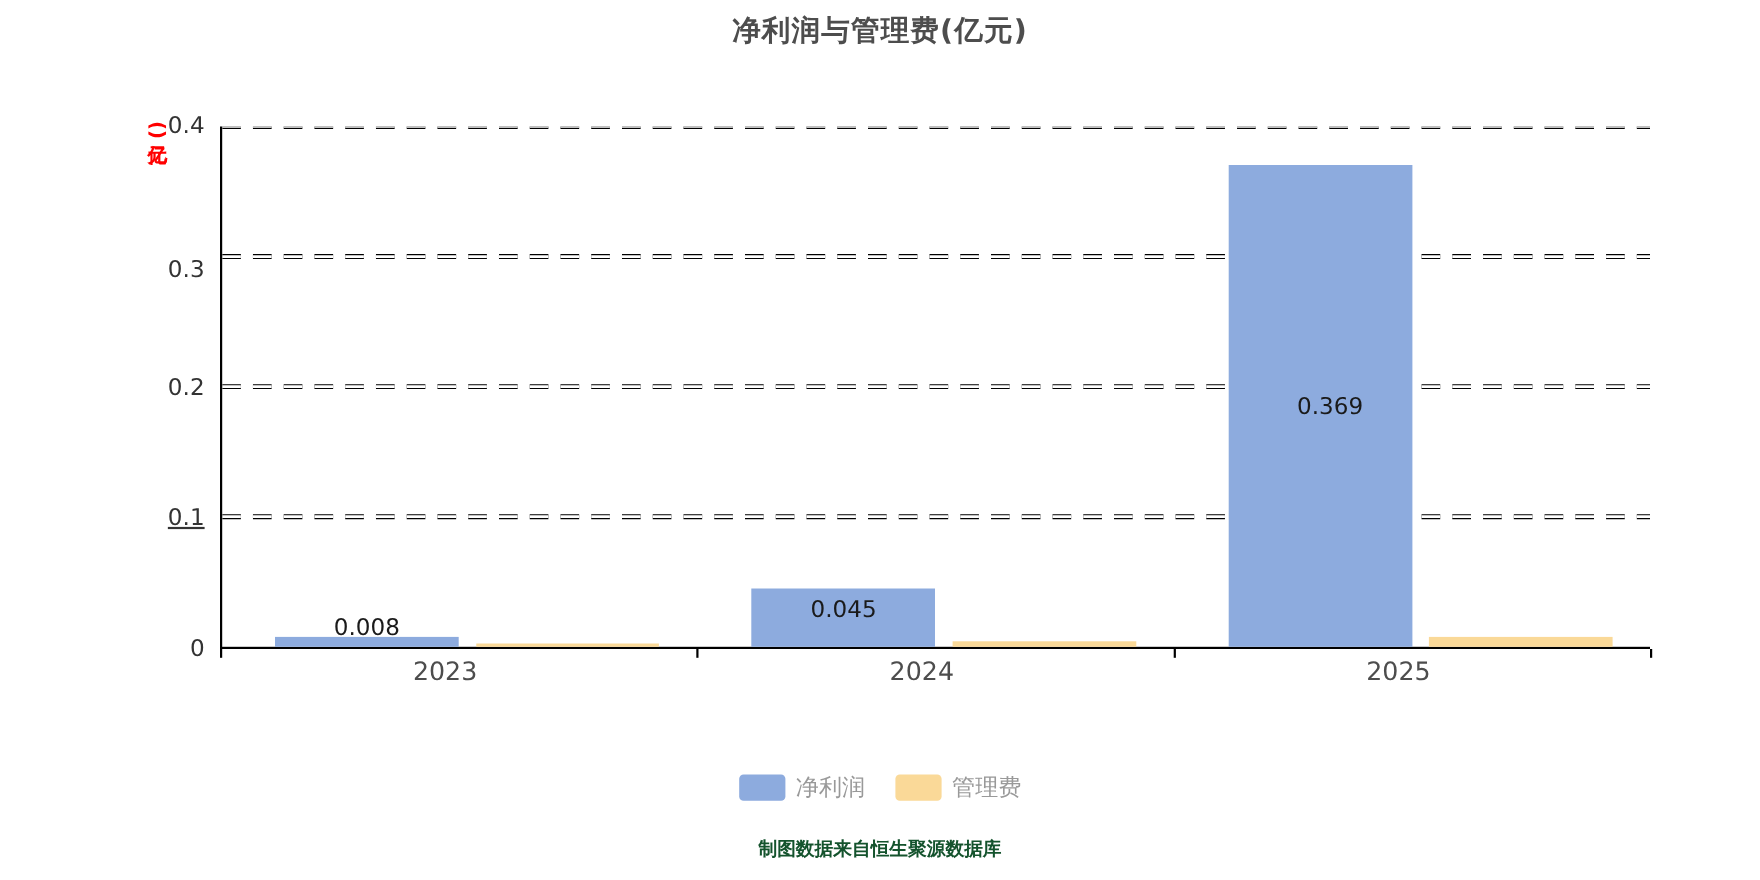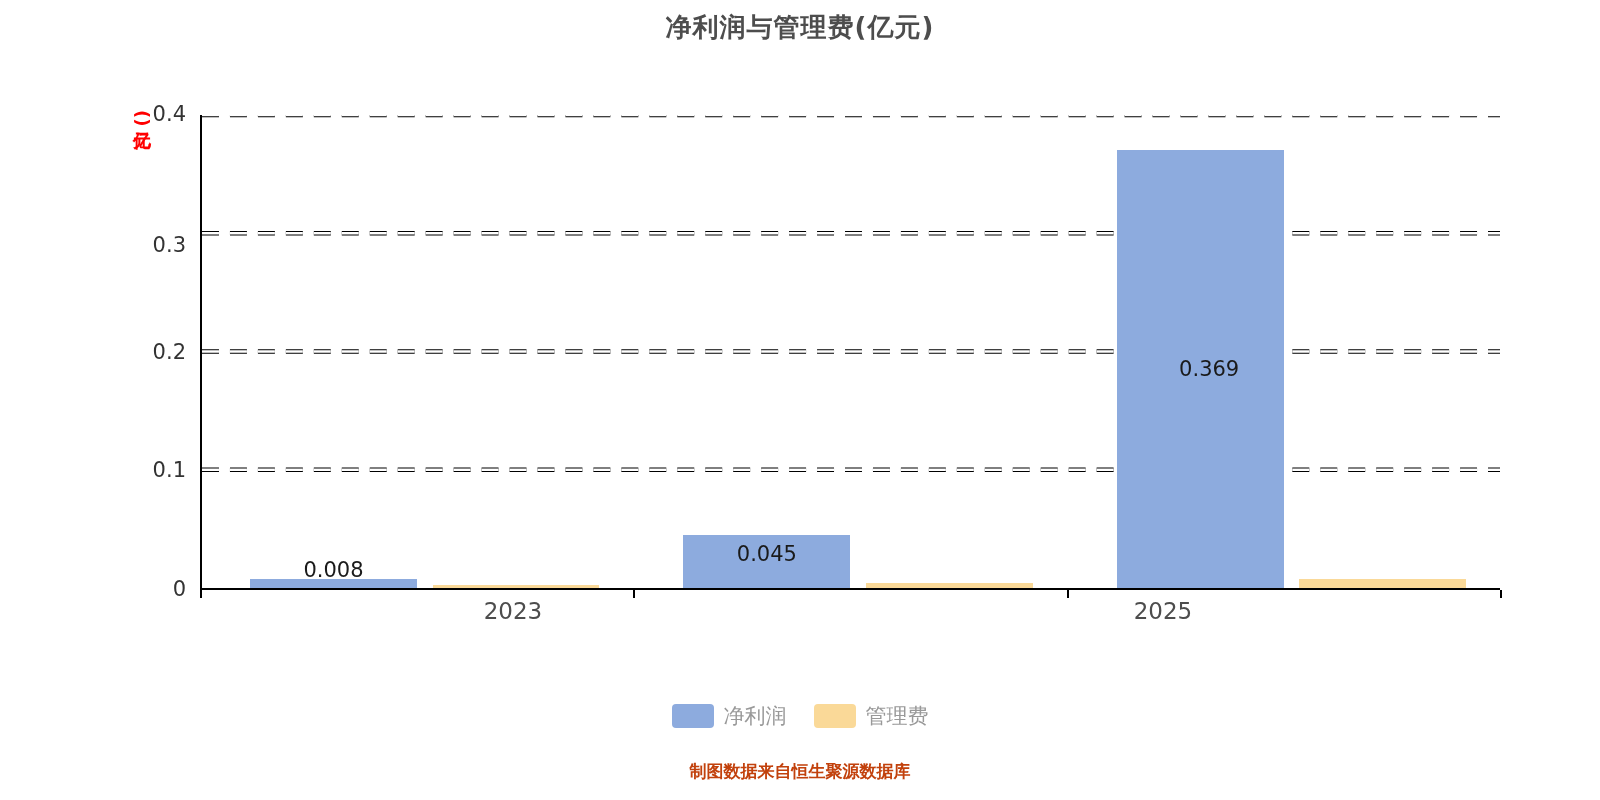--- a/index.html
+++ b/index.html
@@ -75,7 +75,7 @@
 
   <div class="yticks">
       <span class="ytick" style="top: 462px;">0</span>
-      <span class="ytick" style="top: 343.25px;">0.1</span>
+      <span class="ytick" style="top: 343.25px; text-decoration: underline;">0.1</span>
       <span class="ytick" style="top: 224.5px;">0.2</span>
       <span class="ytick" style="top: 105.75px; margin-top: 12px;">0.3</span>
       <span class="ytick" style="top: -13px;">0.4</span>

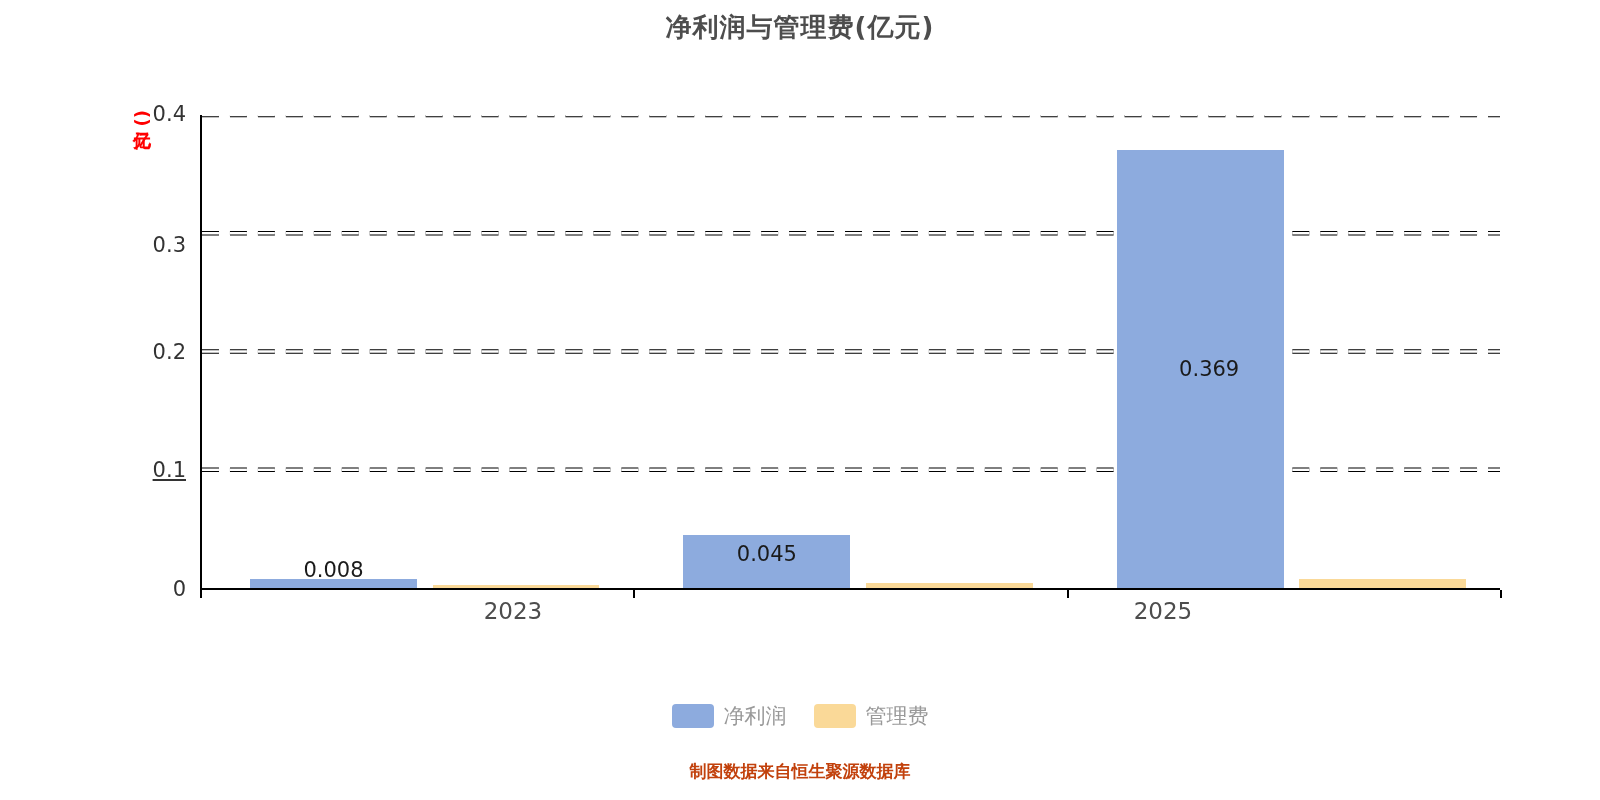--- a/index.html
+++ b/index.html
@@ -113,6 +113,7 @@
     </div>
   <div class="xlabels">
       <span class="xlabel">2023</span>
+      <span class="xlabel">2024</span>
       <span class="xlabel">2025</span>
     </div>
 

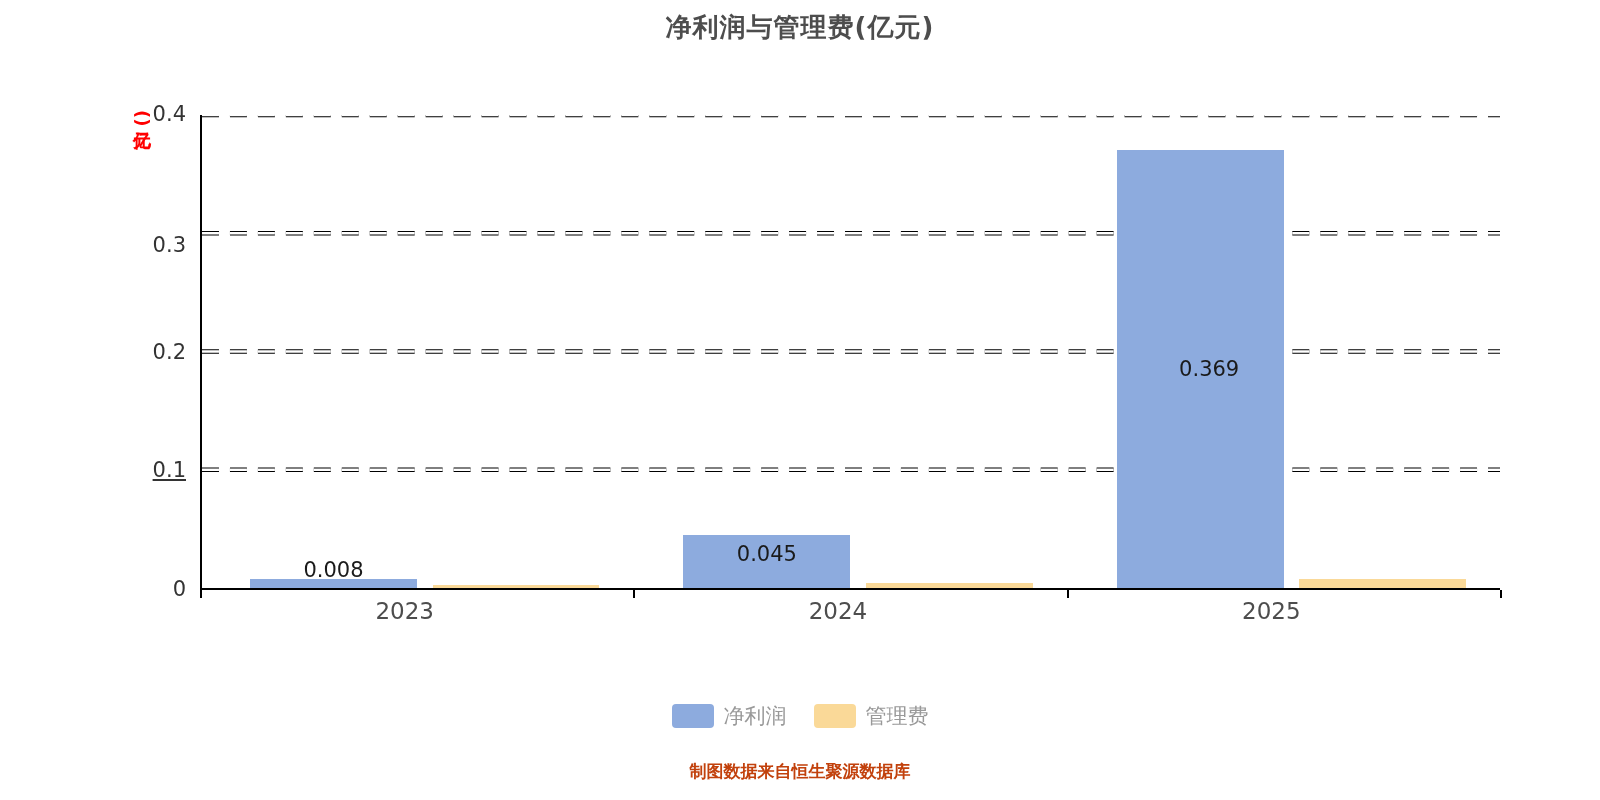--- a/index.html
+++ b/index.html
@@ -128,7 +128,7 @@
     </div>
   </div>
 
-  <div class="source" style="color: #c2410c;">制图数据来自恒生聚源数据库</div>
+  <div class="source" style="color: #14532d;">制图数据来自恒生聚源数据库</div>
 </div>
 
 </body></html>

